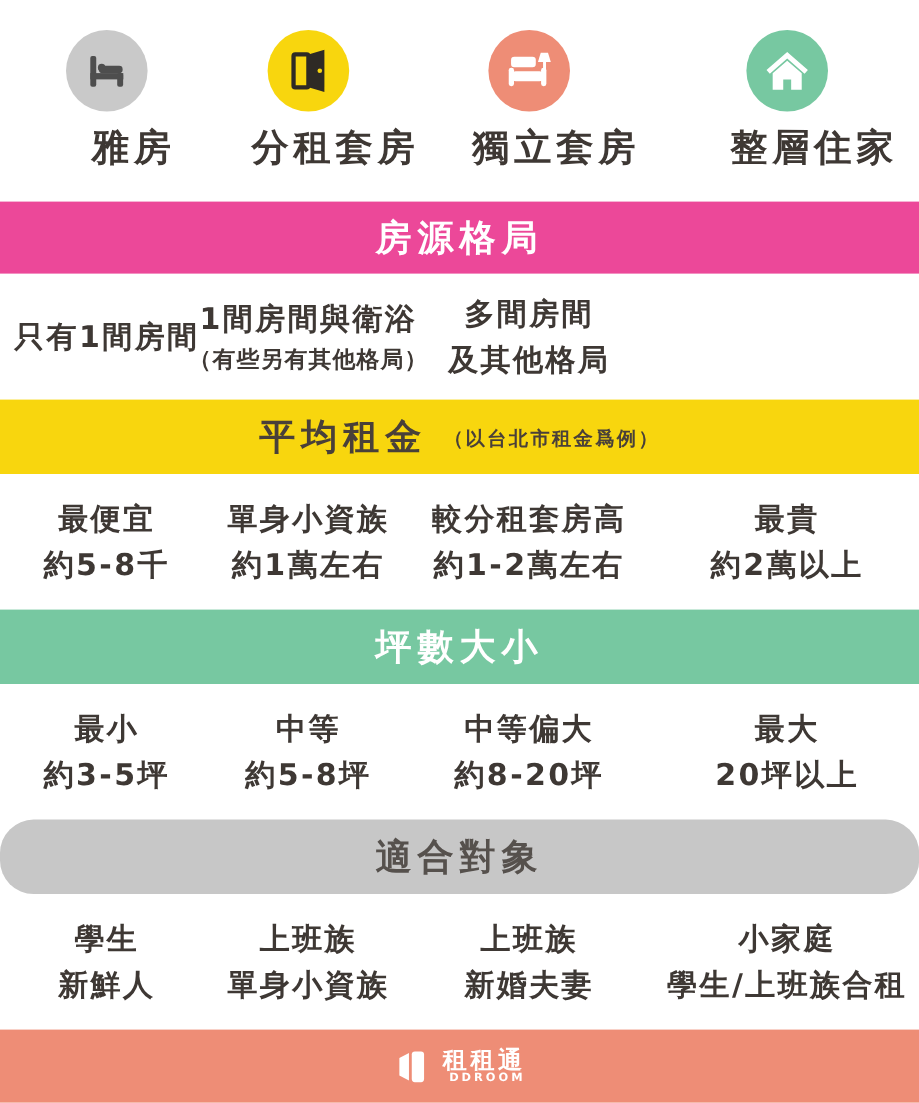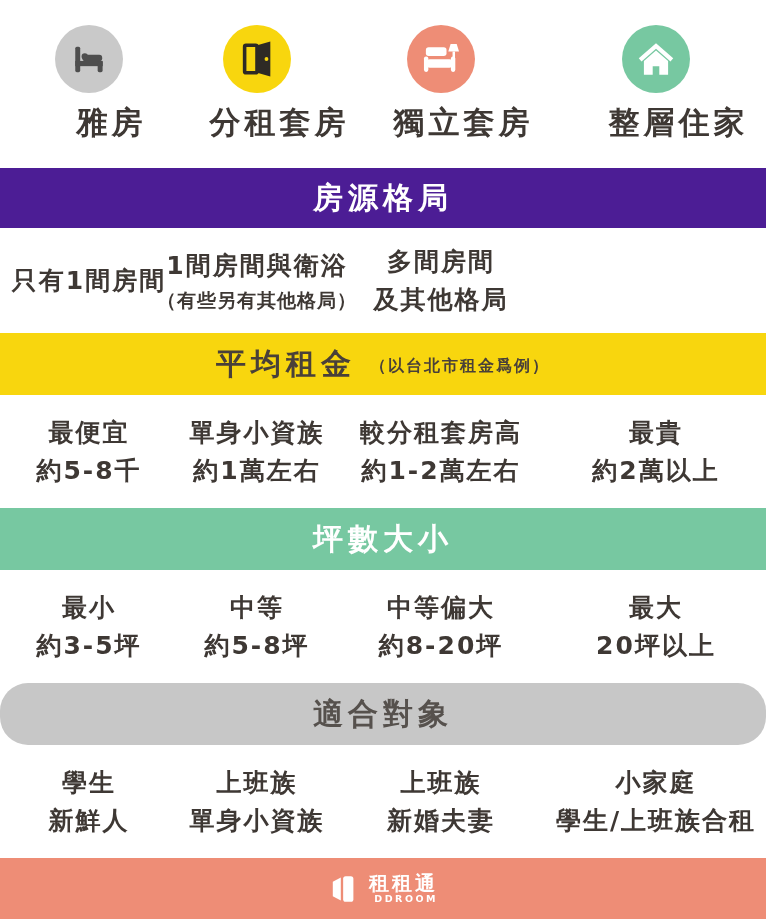--- a/index.html
+++ b/index.html
@@ -41,7 +41,7 @@
     font-size:30px; letter-spacing:5px; white-space:nowrap;
   }
   .banner-sub { font-size:16px; letter-spacing:2px; margin-left:14px; margin-top:4px; }
-  .b-coral { background:#4c1d95; color:#ffffff; height:60px; }
+  .b-coral { background:#ec4899; color:#ffffff; height:60px; }
   .b-yellow { background:#f8d60e; color:#494039; height:62px; }
   .b-green { background:#77c8a1; color:#ffffff; height:62px; }
   .b-gray  { background:#c7c7c7; color:#56514d; height:62px;border-radius:28px; }

